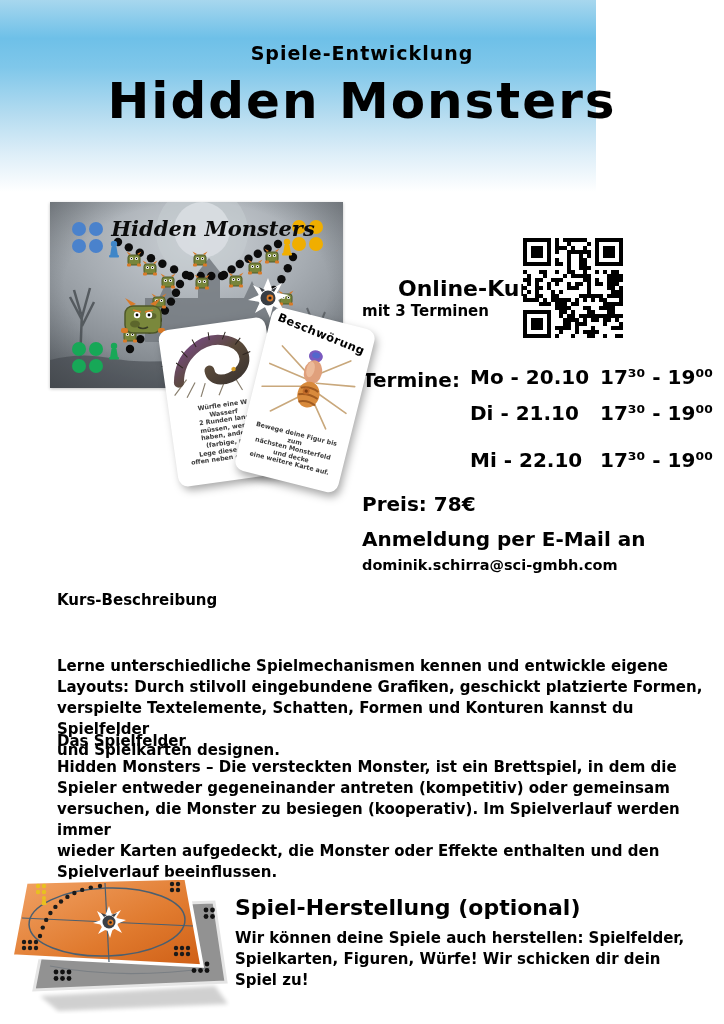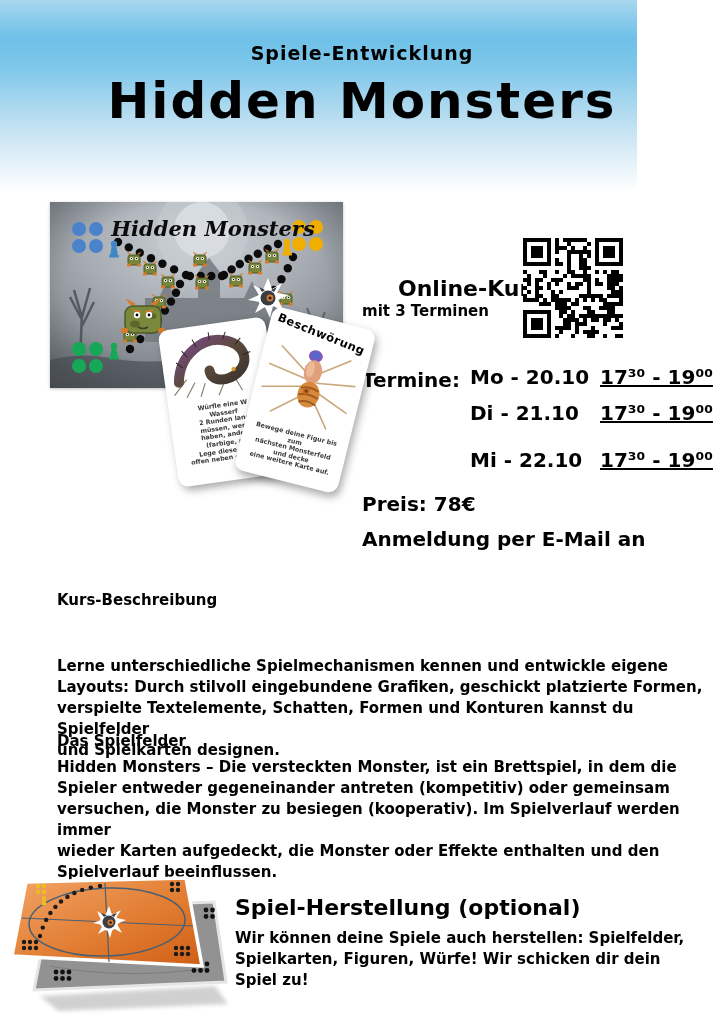--- a/index.html
+++ b/index.html
@@ -10,7 +10,7 @@
 
   
   .header{position:absolute;left:0;top:0;width:596px;height:192px;
-    background:linear-gradient(180deg,#a7d7ee 0%,#6ec0e8 20%,#7fc7ea 35%,#b5dcf0 60%,#ddeef8 80%,#ffffff 100%);padding-left:41px;}
+    background:linear-gradient(180deg,#a7d7ee 0%,#6ec0e8 20%,#7fc7ea 35%,#b5dcf0 60%,#ddeef8 80%,#ffffff 100%);}
   .header-subtitle{position:absolute;left:0;top:42px;width:724px;text-align:center;
     font-size:19px;font-weight:bold;letter-spacing:1px;}
   .page-title{position:absolute;left:0;top:72px;width:724px;text-align:center;

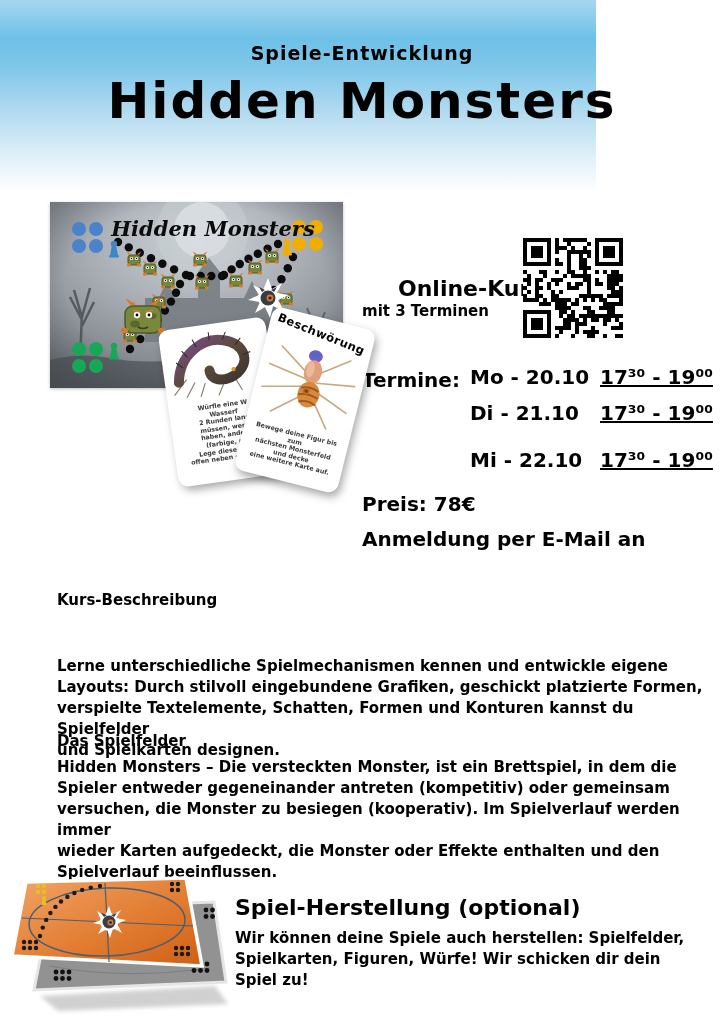--- a/index.html
+++ b/index.html
@@ -37,7 +37,7 @@
   .qr{left:523px;top:238px;width:100px;height:100px;}
   .termine-label{left:362px;top:368px;font-size:20px;font-weight:bold;}
   .t-date{left:470px;font-size:20px;font-weight:bold;}
-  .t-time{left:600px;font-size:20px;font-weight:bold;text-decoration:underline;}
+  .t-time{left:600px;font-size:20px;font-weight:bold;}
   .row0{top:365px;} .row1{top:401px;} .row2{top:448px;}
   .price{left:362px;top:492px;font-size:20px;font-weight:bold;}
   .signup{left:362px;top:527px;font-size:20px;font-weight:bold;}

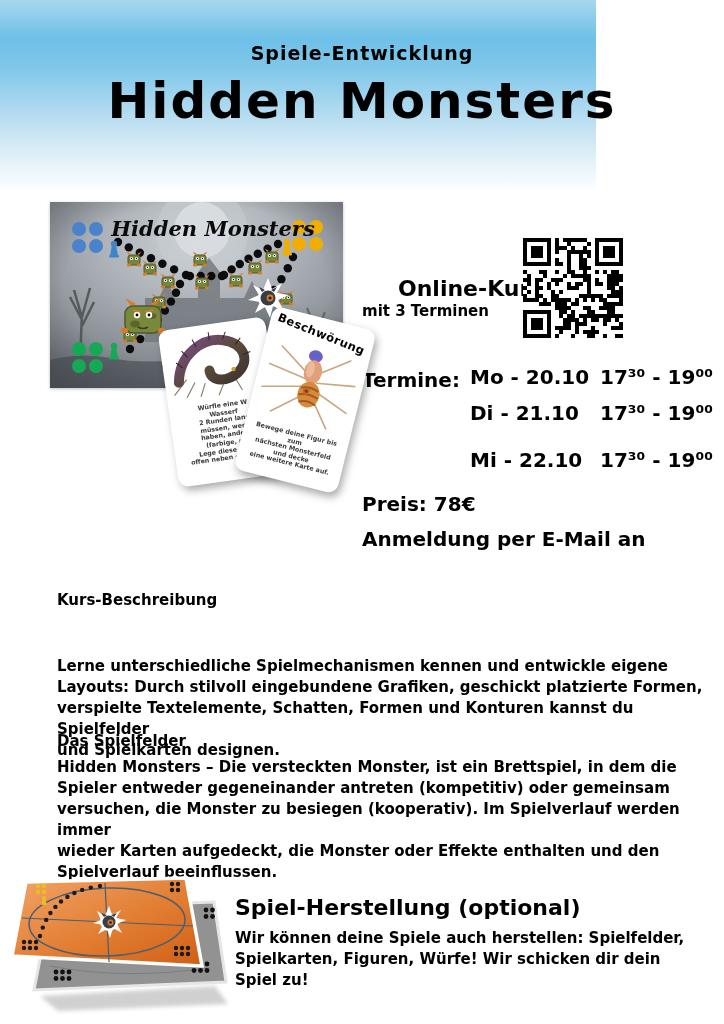--- a/index.html
+++ b/index.html
@@ -639,6 +639,7 @@
 
   <div class="abs price">Preis: 78€</div>
   <div class="abs signup">Anmeldung per E-Mail an</div>
+  <div class="abs email">dominik.schirra@sci-gmbh.com</div>
 
   <div class="abs h-small desc-h">Kurs-Beschreibung</div>
   <div class="abs body ml desc-b">Lerne unterschiedliche Spielmechanismen kennen und entwickle eigene

